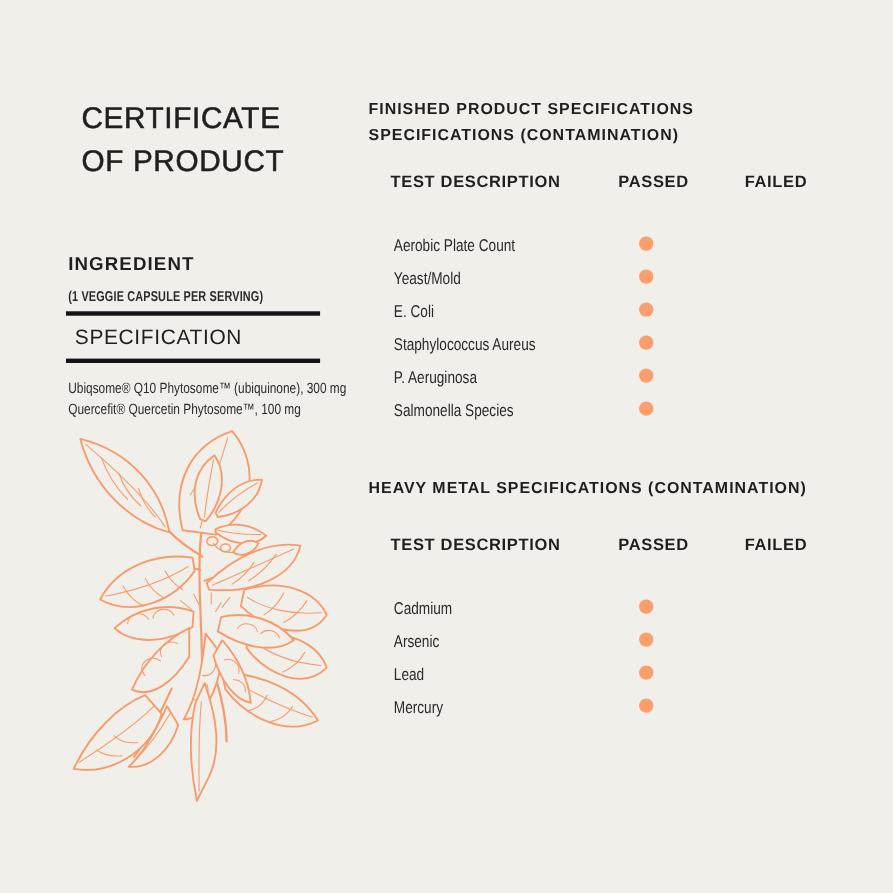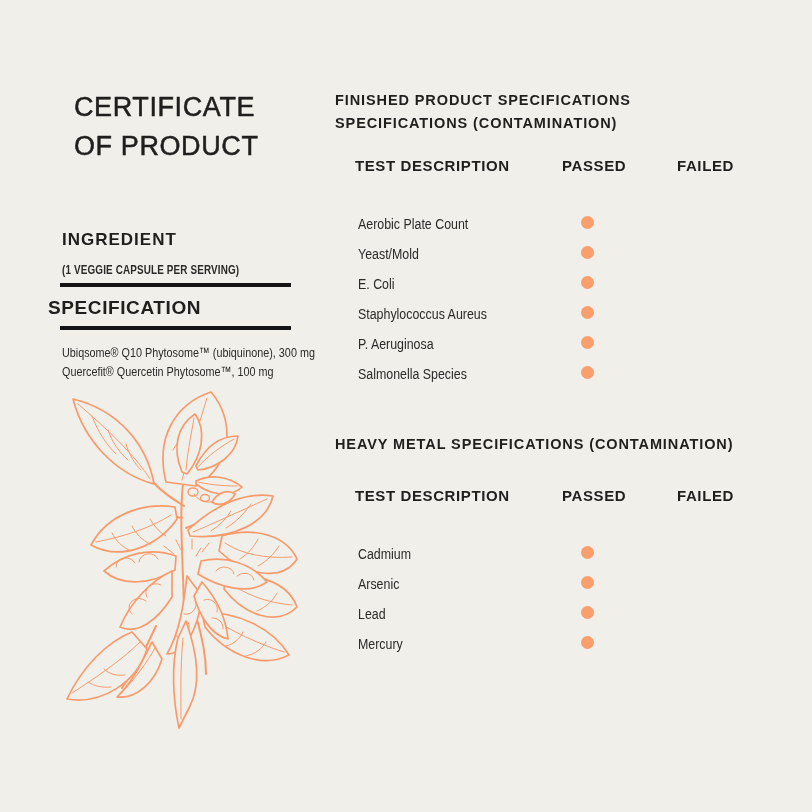--- a/index.html
+++ b/index.html
@@ -15,7 +15,7 @@
     letter-spacing:.6px;font-weight:400;margin-left:12px;-webkit-text-stroke:.5px var(--text);}
   .ingredient-heading{position:absolute;left:62px;top:230px;font-size:17px;font-weight:700;letter-spacing:1px;}
   .ingredient-note{position:absolute;left:62px;top:262px;font-size:13px;letter-spacing:.2px;color:#2A2A28;font-weight:bold;}
-  .spec-heading{position:absolute;left:48px;top:297px;font-size:19px;font-weight:700;letter-spacing:.6px;}
+  .spec-heading{position:absolute;left:68px;top:297px;font-size:19px;font-weight:400;letter-spacing:.6px;}
   .bar{position:absolute;left:60px;width:231px;height:4px;background:var(--bar);}
   .bar.bar1{top:283px;}
   .bar.bar2{top:326px;}

